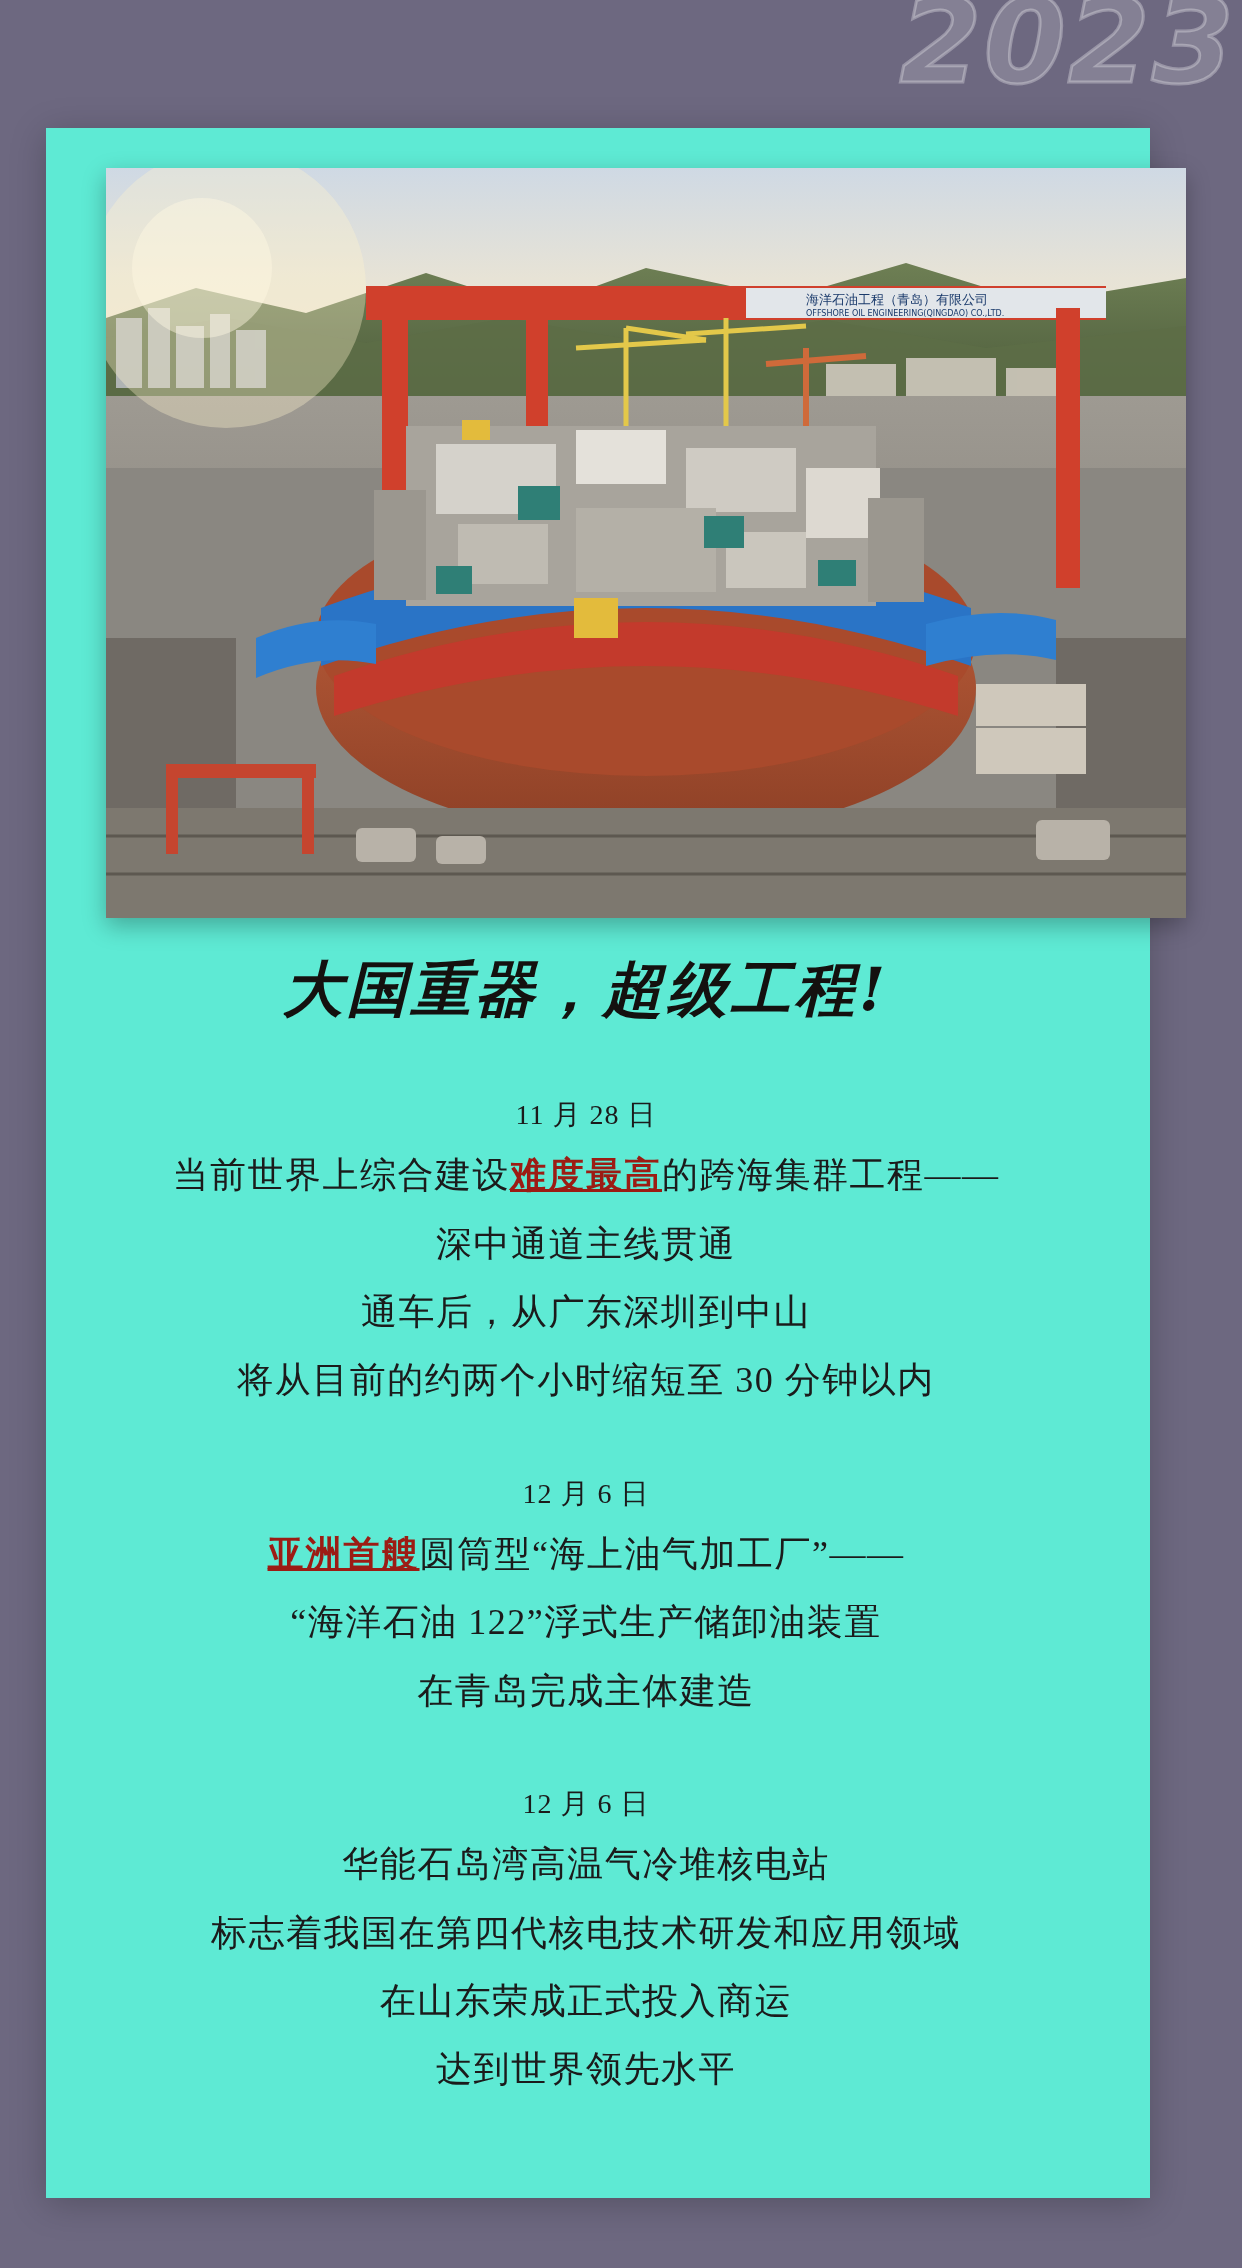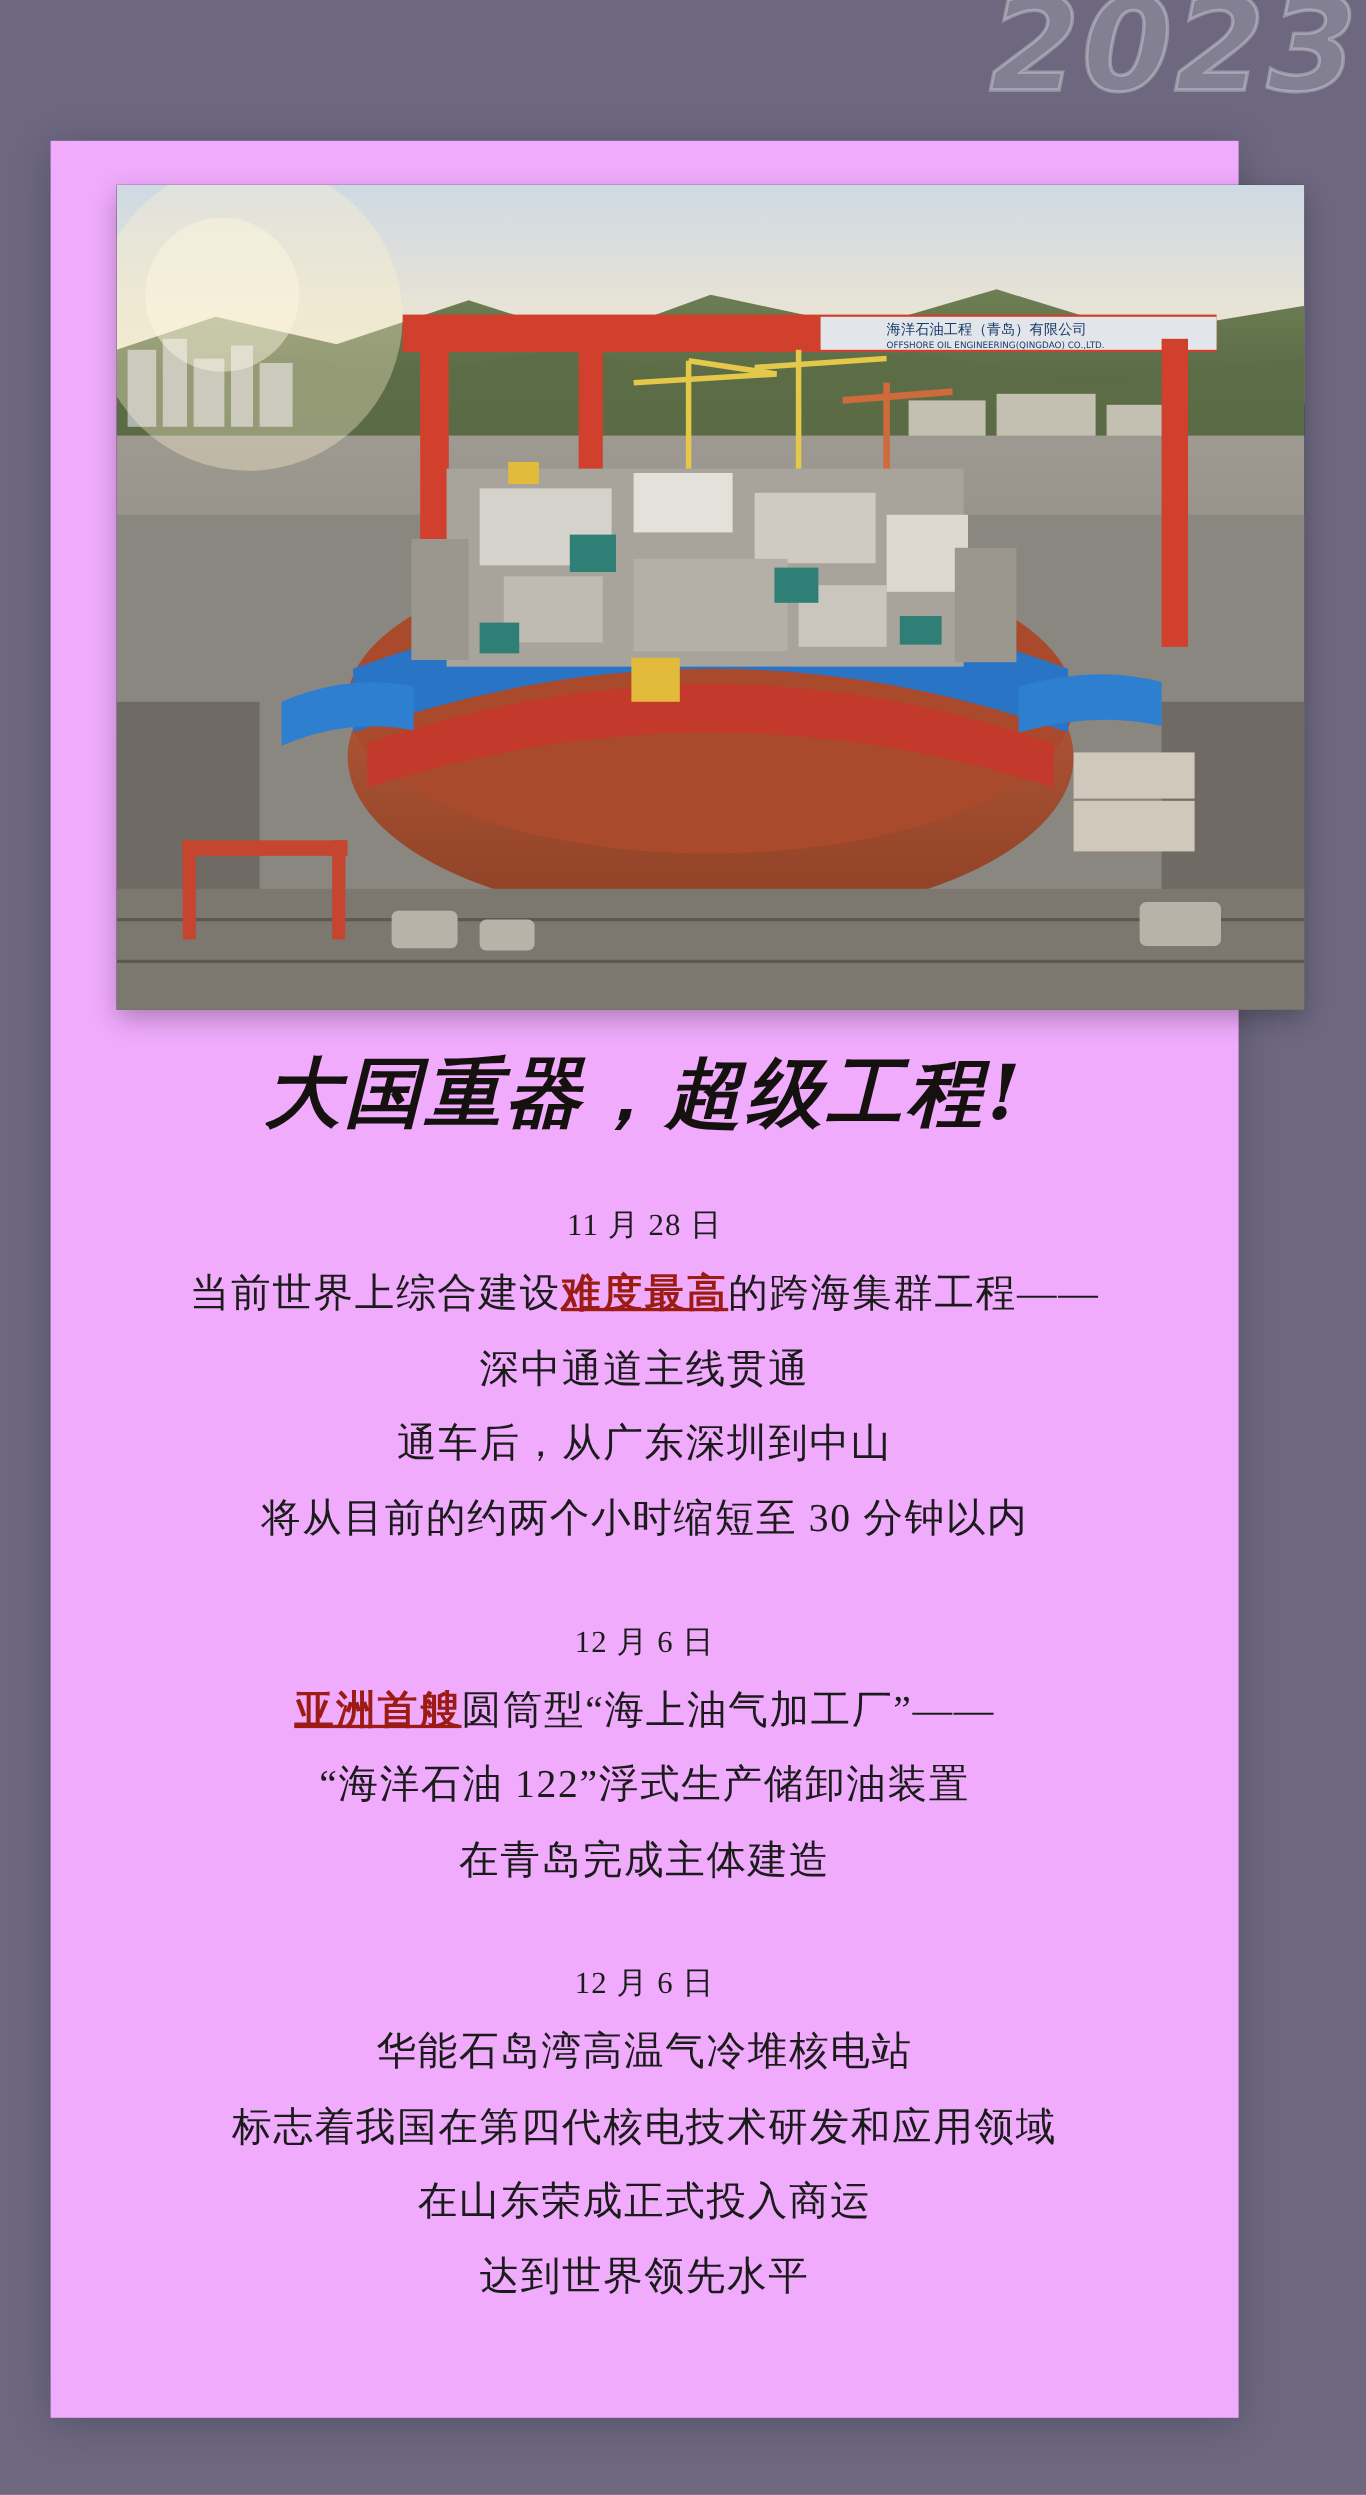--- a/index.html
+++ b/index.html
@@ -39,9 +39,10 @@
     top: 128px;
     width: 1080px;
     height: 2070px;
-    background: #f0abfc;
+    background: #5eead4;
     box-shadow: 0 6px 34px rgba(0,0,0,0.22);
     z-index: 2;
+    padding-left: 24px;
   }
 
   

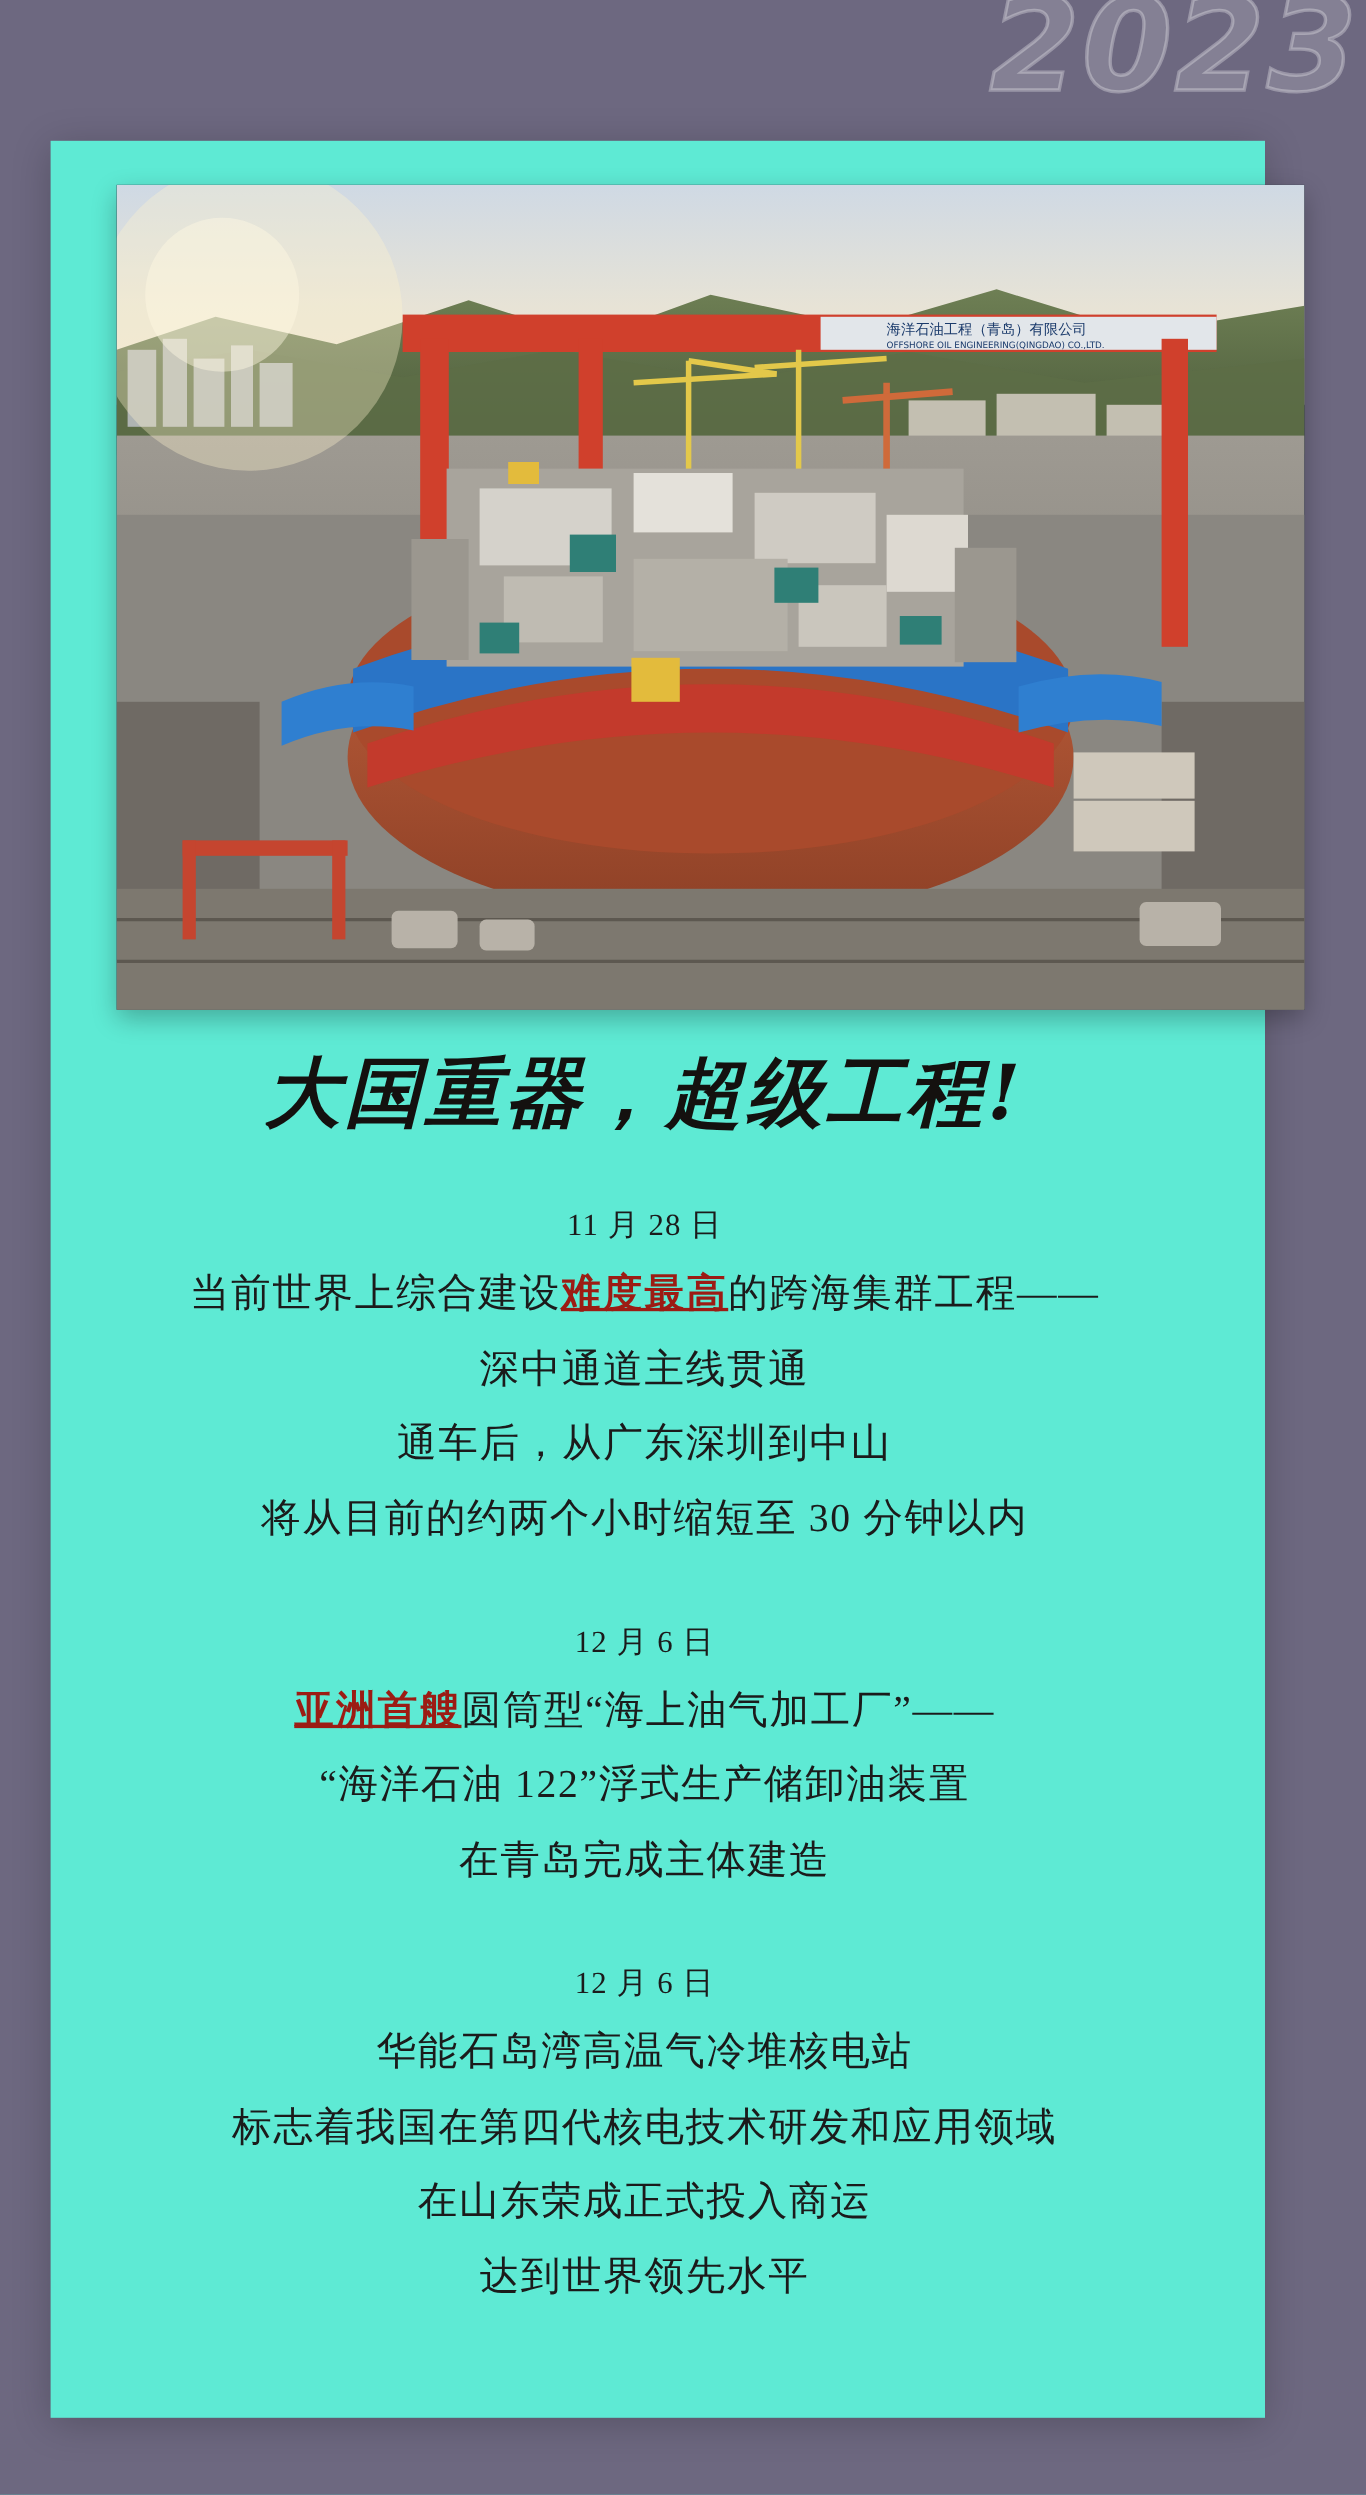--- a/index.html
+++ b/index.html
@@ -69,7 +69,7 @@
     font-family: "DejaVu Serif", serif;
     font-weight: bold;
     font-style: italic;
-    font-size: 69px;
+    font-size: 60px;
     line-height: 1.1;
     letter-spacing: 4px;
     color: #14110f;

